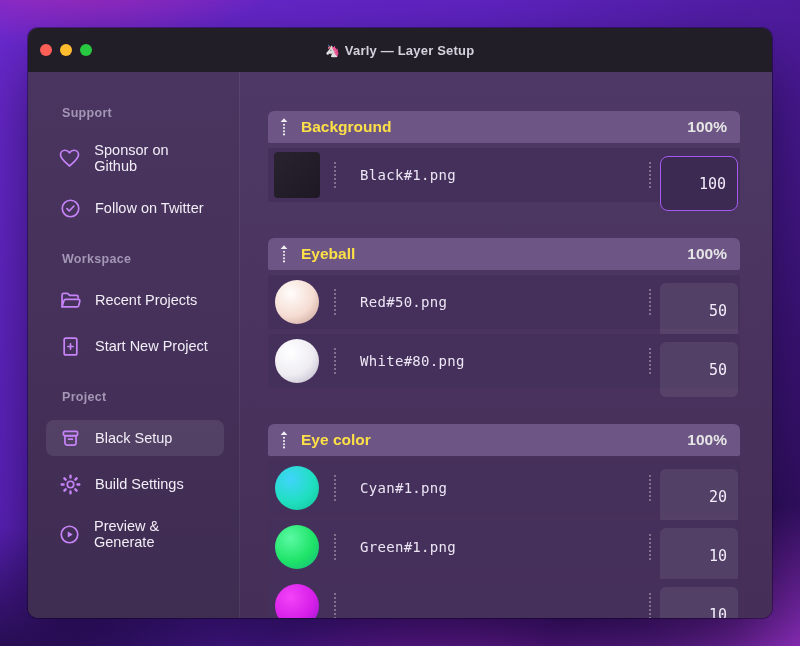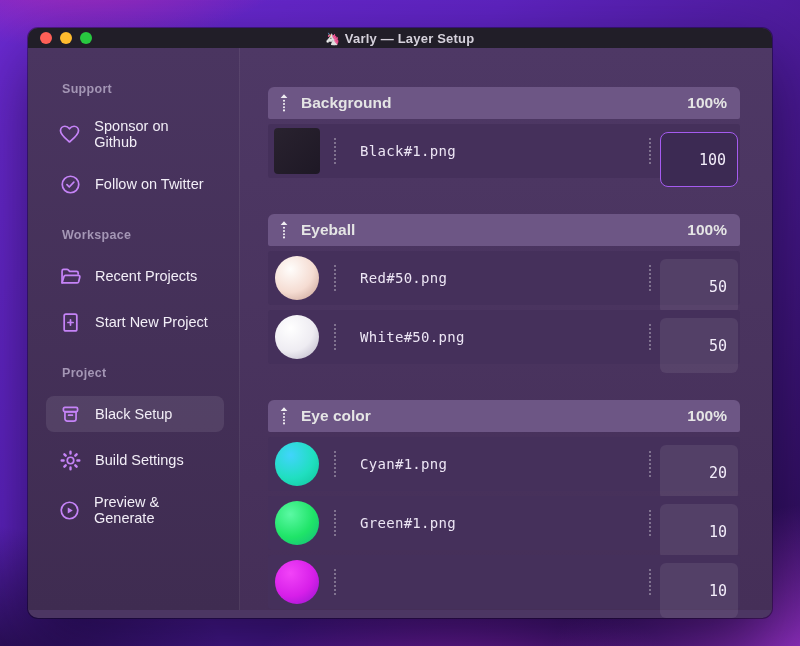--- a/index.html
+++ b/index.html
@@ -21,7 +21,7 @@
   }
   
   .titlebar {
-    position:relative; height:20px; background:#211e28;
+    position:relative; height:44px; background:#211e28;
     display:flex; align-items:center;
   }
   .traffic { display:flex; gap:8px; padding-left:12px; z-index:2; }

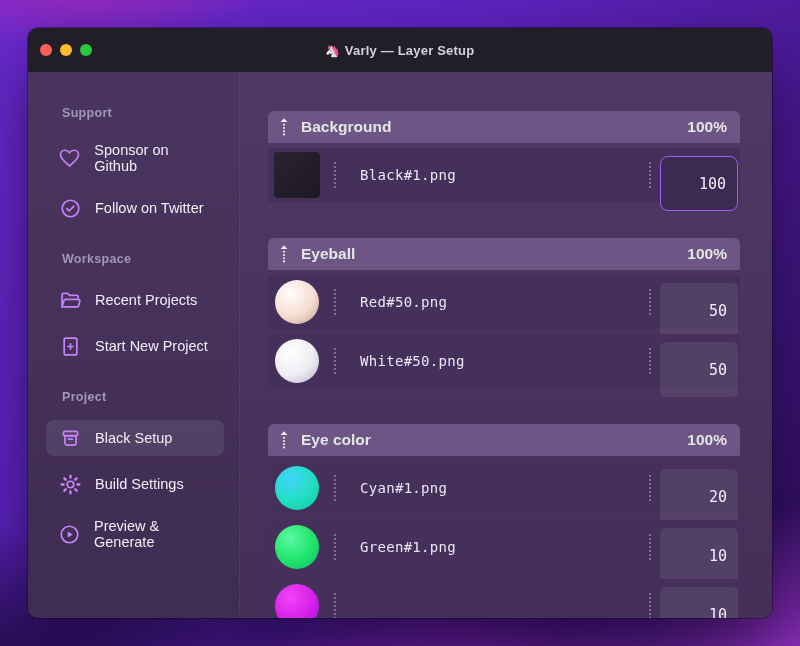--- a/index.html
+++ b/index.html
@@ -64,7 +64,7 @@
     display:flex; align-items:center; padding:0 13px 0 11px; gap:12px;
   }
   .drag-handle { display:flex; align-items:center; cursor:grab; opacity:.9; }
-  .group-title { font-size:15.5px; font-weight:700; color:#e5e5e5; }
+  .group-title { font-size:15.5px; font-weight:700; color:#fde047; }
   .group-weight { margin-left:auto; font-size:15.5px; font-weight:700; color:#e5e5e5; }
   .layer-row {
     position:relative; height:54px; margin-top:5px;

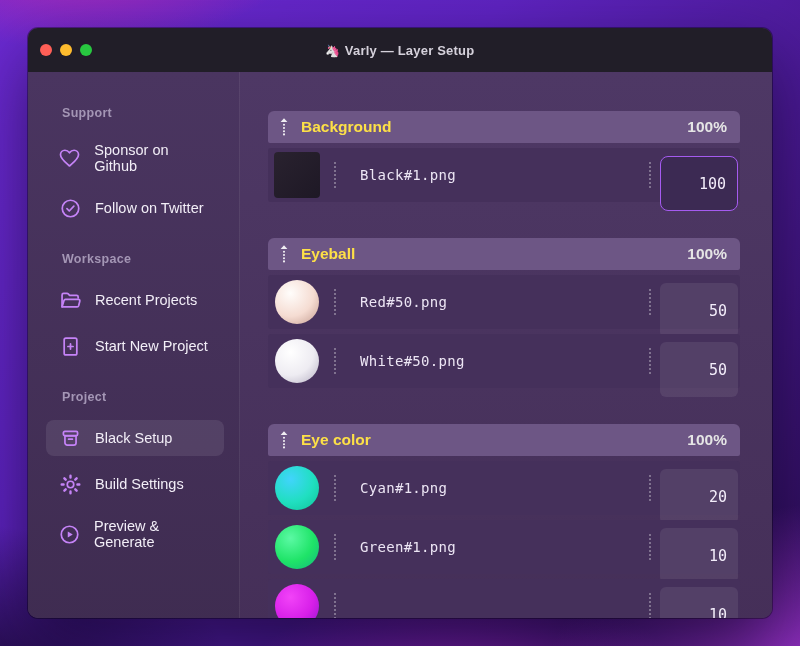--- a/index.html
+++ b/index.html
@@ -231,7 +231,7 @@
           <div class="layer-row">
     <div class="thumb circle" style="background: radial-gradient(circle at 35% 30%, rgb(255, 255, 255) 0%, rgb(238, 236, 242) 55%, rgb(181, 175, 194) 100%);"></div>
     <div class="dash-sep sep-a"></div>
-    <div class="file-name">White#50.png</div>
+    <div class="file-name">White#80.png</div>
     <div class="dash-sep sep-b"></div>
     <input class="value-input" value="50" style="">
   </div>

